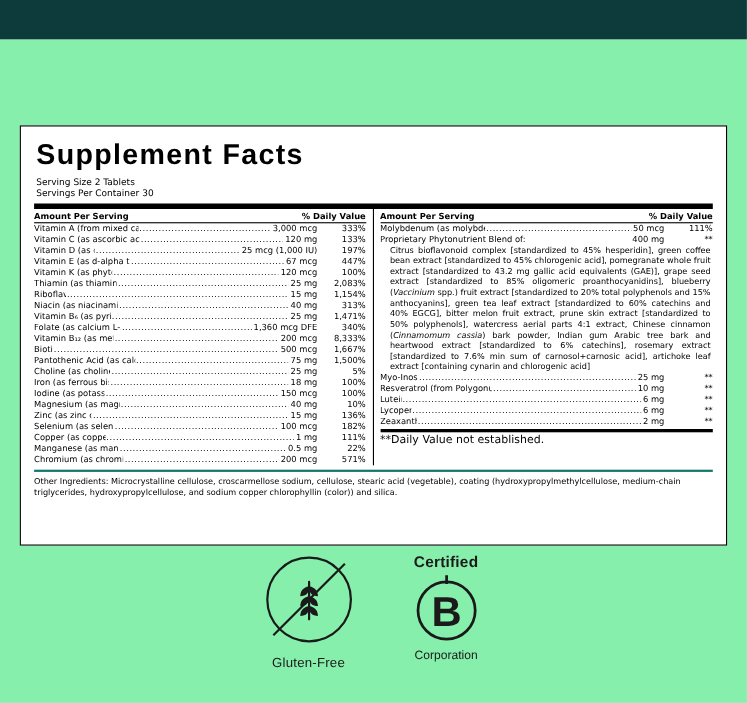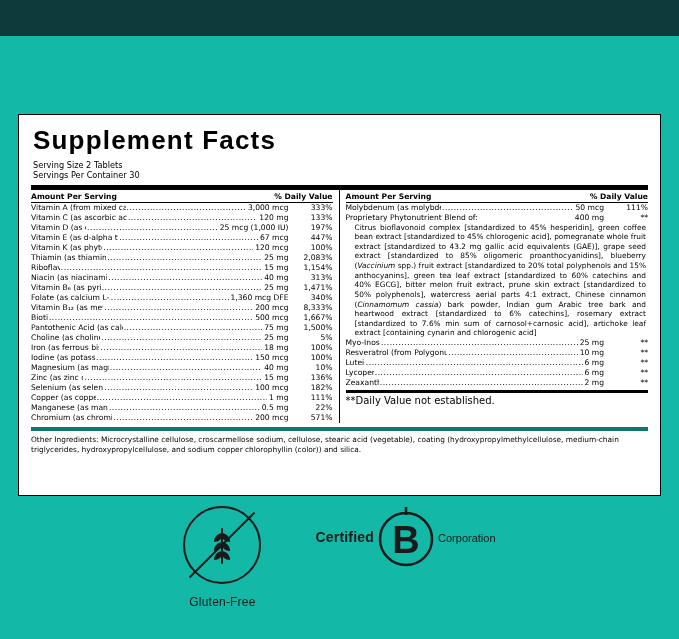--- a/index.html
+++ b/index.html
@@ -22,7 +22,7 @@
     position: relative;
     width: 679px;
     height: 603px;
-    background: #14b8a6;
+    background: #86efac;
   }
   .panel {
     position: absolute;

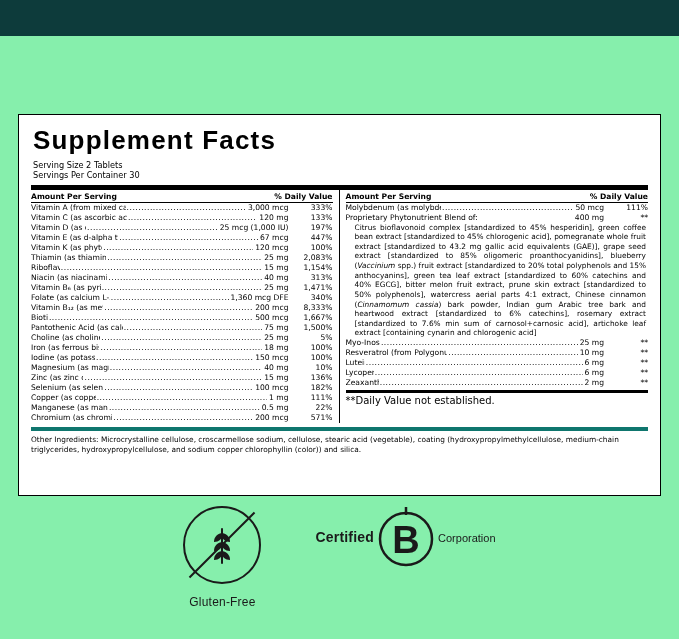--- a/index.html
+++ b/index.html
@@ -131,7 +131,7 @@
   }
   .other-wrap {
     margin: 4px 2px 0 2px;
-    border-top: 4px solid #0f766e;
+    border-top: 2px solid #0f766e;
     padding-top: 4px;
   }
   .other-text {

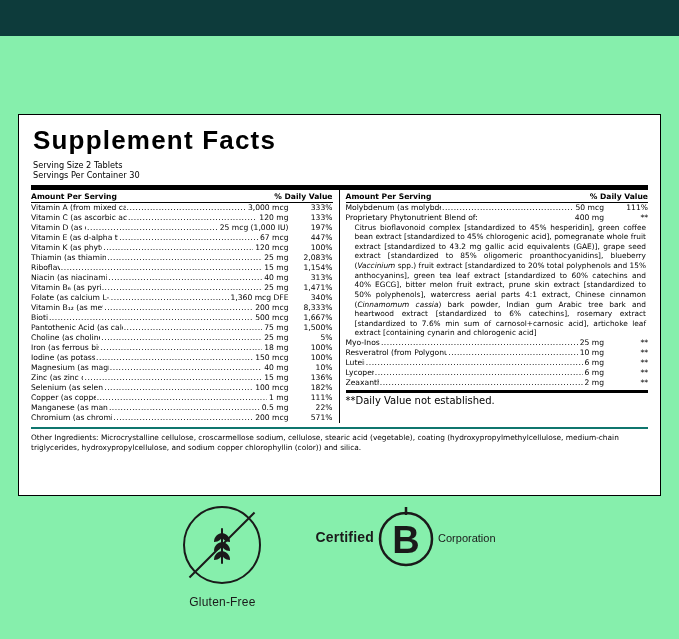--- a/index.html
+++ b/index.html
@@ -182,6 +182,7 @@
   }
   .bcorp {
     display: flex;
+    flex-direction: column;
     align-items: center;
     color: #1a1a1a;
     margin-top: -4px;

